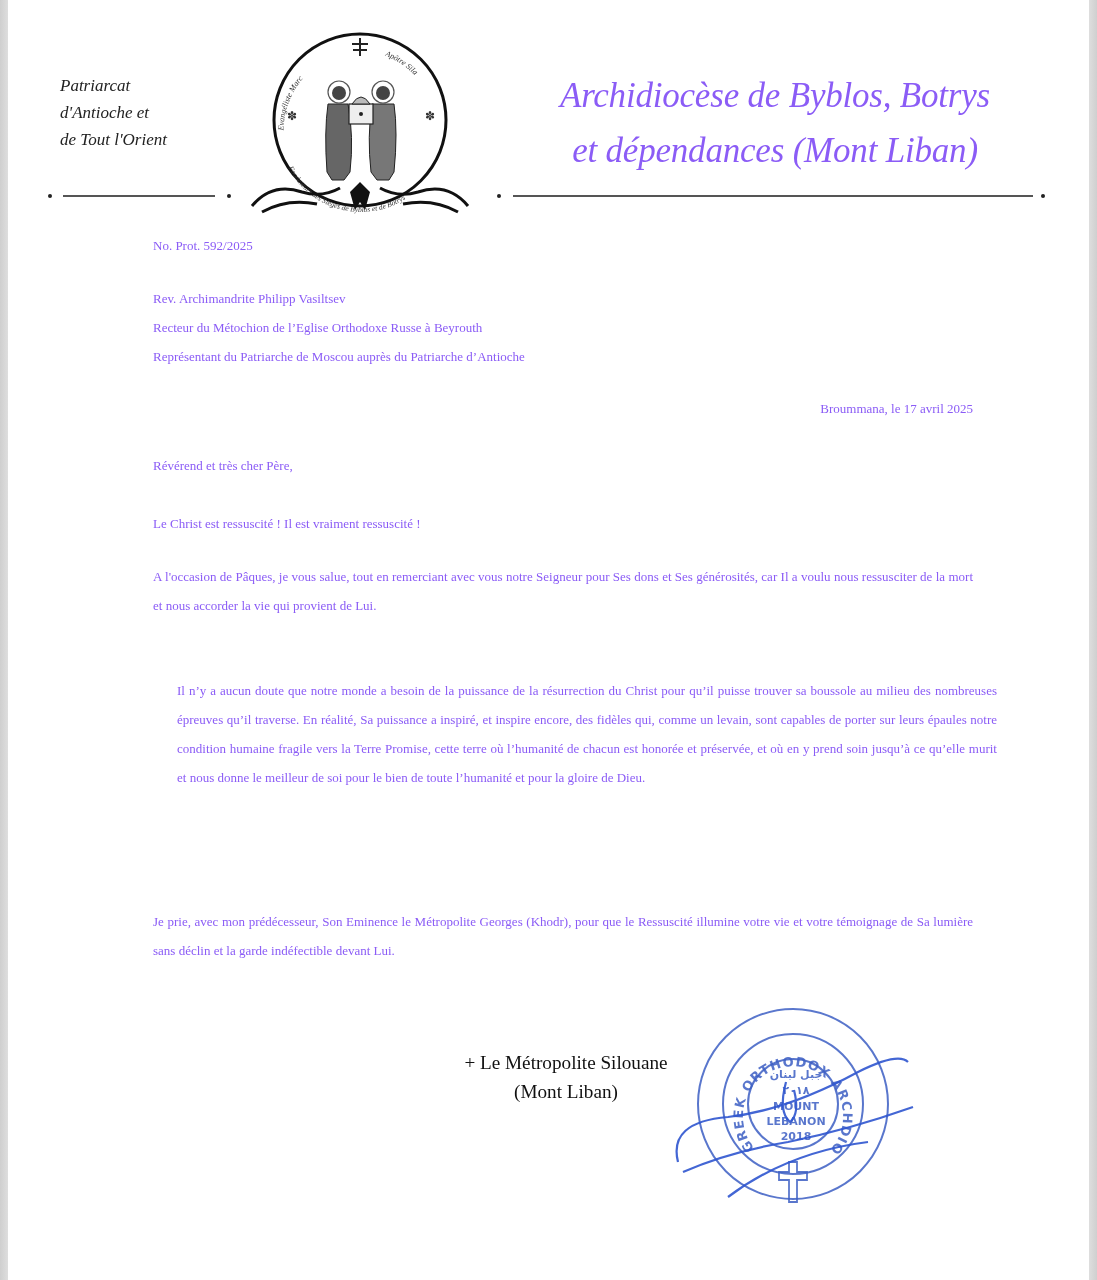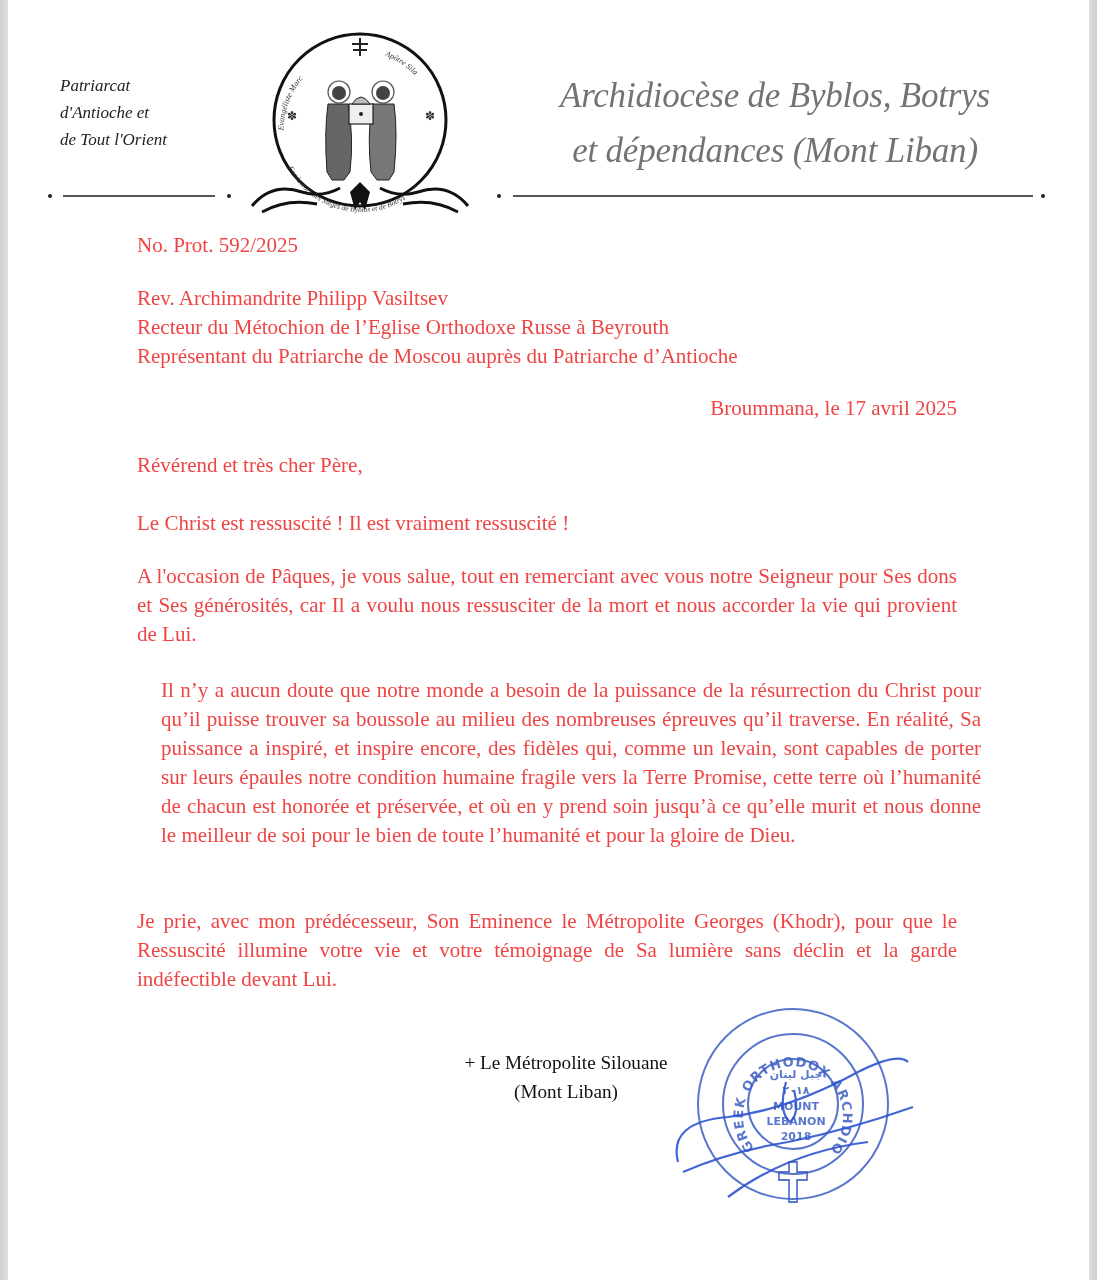--- a/index.html
+++ b/index.html
@@ -19,7 +19,7 @@
 
     .archdiocese {
       position: absolute; left: 520px; top: 68px; width: 510px;
-      text-align: center; font-style: italic; font-size: 35px; line-height: 55px; color: #737373;
+      text-align: center; font-style: italic; font-size: 35px; line-height: 55px; color: #8b5cf6;
       letter-spacing: -0.2px;
     }
 

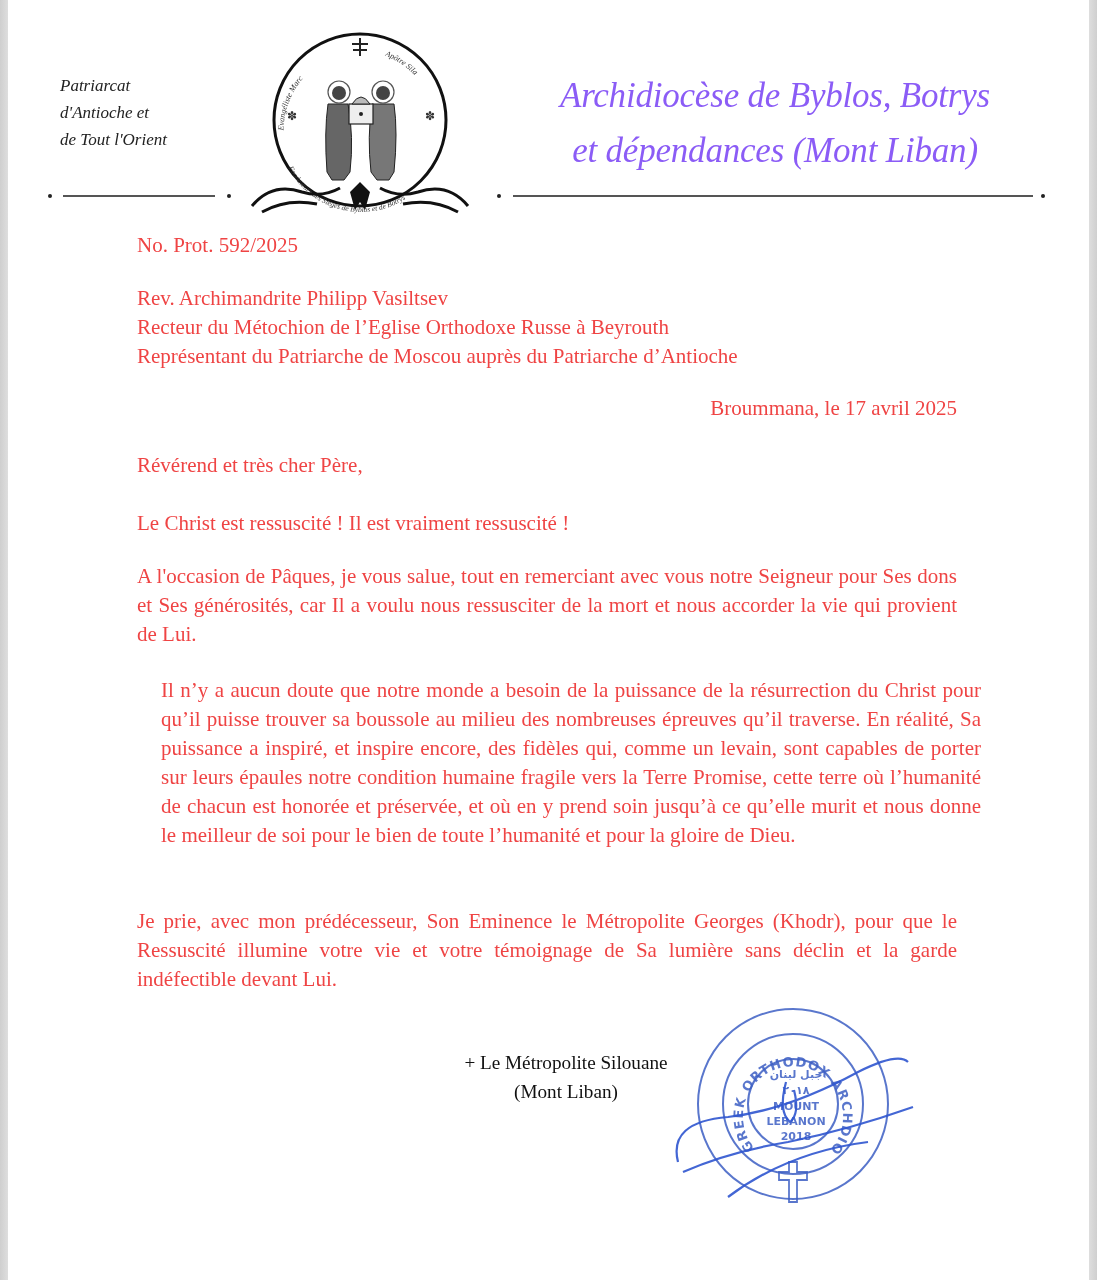--- a/index.html
+++ b/index.html
@@ -26,7 +26,7 @@
     .sep-line { position: absolute; height: 2px; background: #555; top: 195px; }
     .sep-dot { position: absolute; width: 4px; height: 4px; border-radius: 50%; background: #222; top: 194px; }
 
-    .text { position: absolute; left: 137px; width: 820px; font-size: 21px; line-height: 29px; color: #ef4444; }
+    .text { position: absolute; left: 153px; width: 820px; font-size: 13px; line-height: 29px; color: #8b5cf6; }
     .prot { top: 231px; }
     .recipient { top: 284px; }
     .date { top: 394px; text-align: right; }

